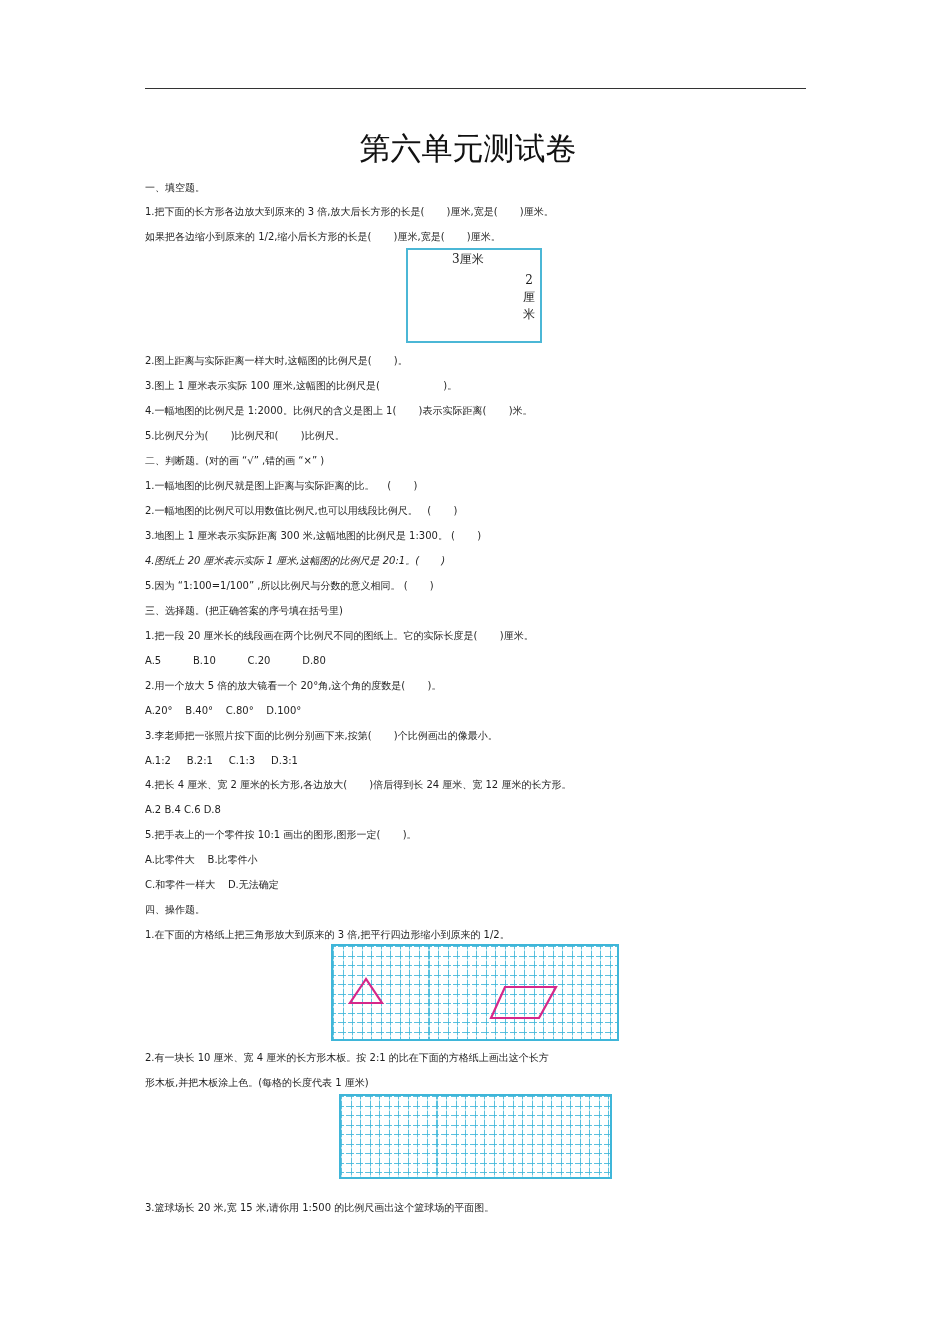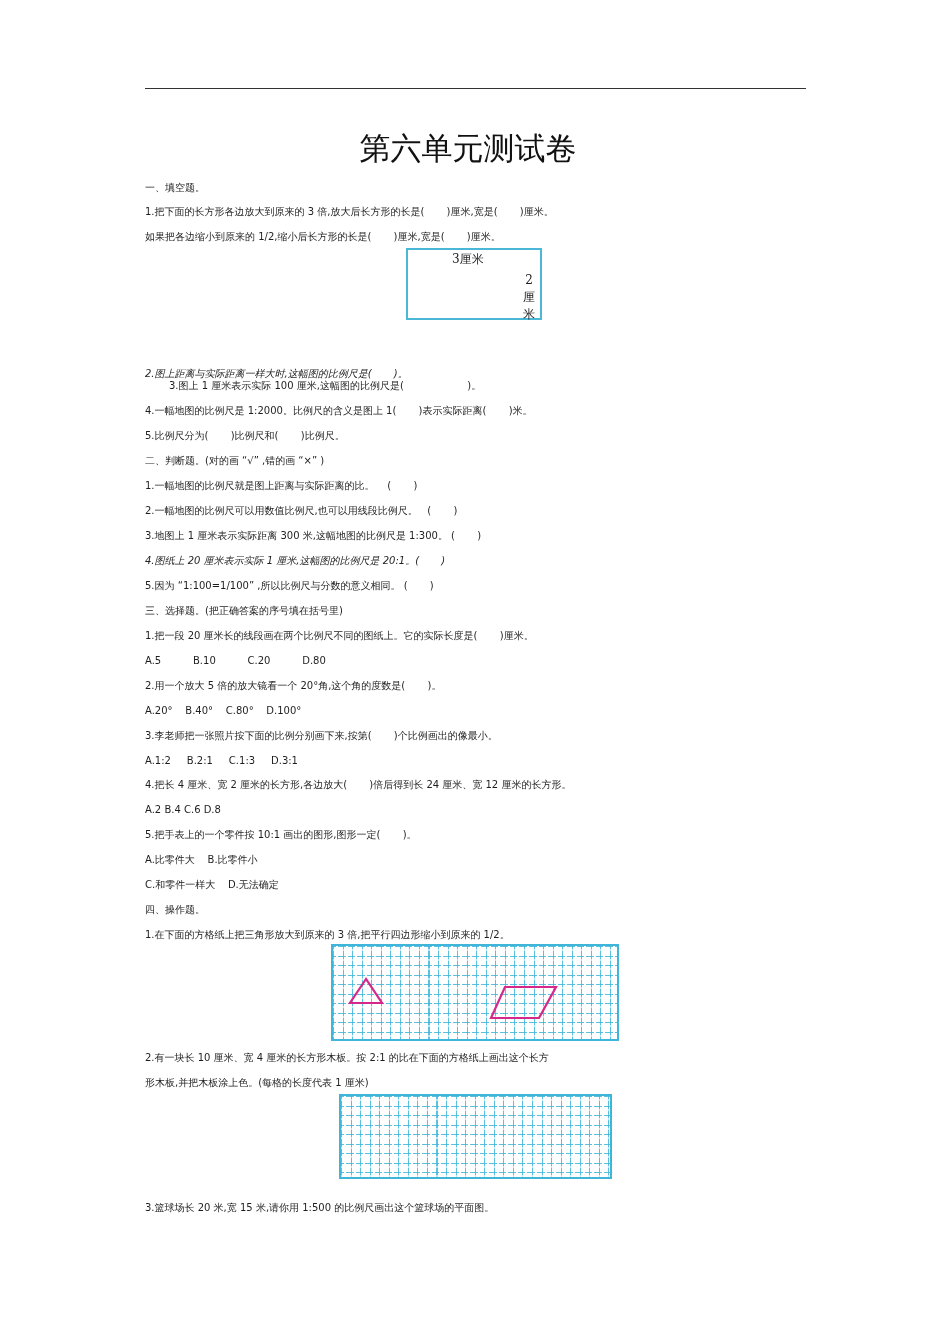--- a/index.html
+++ b/index.html
@@ -10,7 +10,7 @@
            font-size: 31px; letter-spacing: 0px; color: #111; }
   .line { position: absolute; left: 145px; font-size: 10px; line-height: 20px; white-space: pre; color: #1e1e1e; }
   .section { font-weight: normal; }
-  .rect-fig { position: absolute; left: 406px; top: 248px; width: 136px; height: 72px;
+  .rect-fig { position: absolute; left: 406px; top: 248px; width: 136px; height: 95px;
               border: 2px solid #4bb7d6; box-sizing: border-box; font-family: "DejaVu Serif", serif; }
   .rect-fig .len { position: absolute; left: 44px; top: 1px; font-size: 12px; }
   .rect-fig .wid { position: absolute; right: 4px; top: 22px; font-size: 12px; width: 14px; text-align: center; line-height: 17px; white-space: normal; }

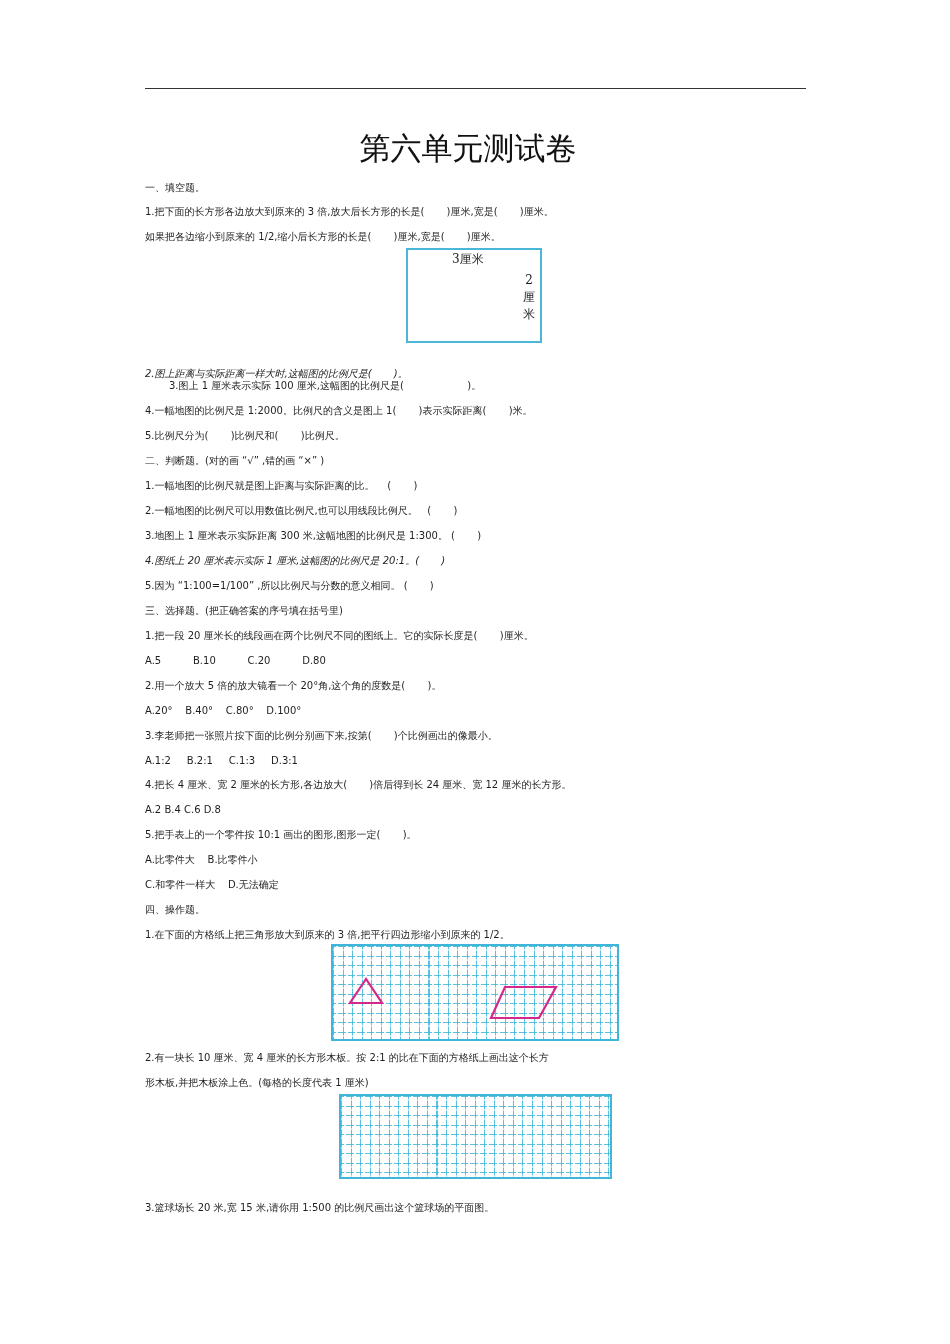--- a/index.html
+++ b/index.html
@@ -46,7 +46,7 @@
   </span>
 </div>
 
-<div class="line" style="top:364px;font-style:italic;">2.图上距离与实际距离一样大时,这幅图的比例尺是(       )。</div>
+<div class="line" style="top:351px;">2.图上距离与实际距离一样大时,这幅图的比例尺是(       )。</div>
 <div class="line" style="top:376px;margin-left:24px;">3.图上 1 厘米表示实际 100 厘米,这幅图的比例尺是(                    )。</div>
 <div class="line" style="top:401px;">4.一幅地图的比例尺是 1:2000。比例尺的含义是图上 1(       )表示实际距离(       )米。</div>
 <div class="line" style="top:426px;">5.比例尺分为(       )比例尺和(       )比例尺。</div>

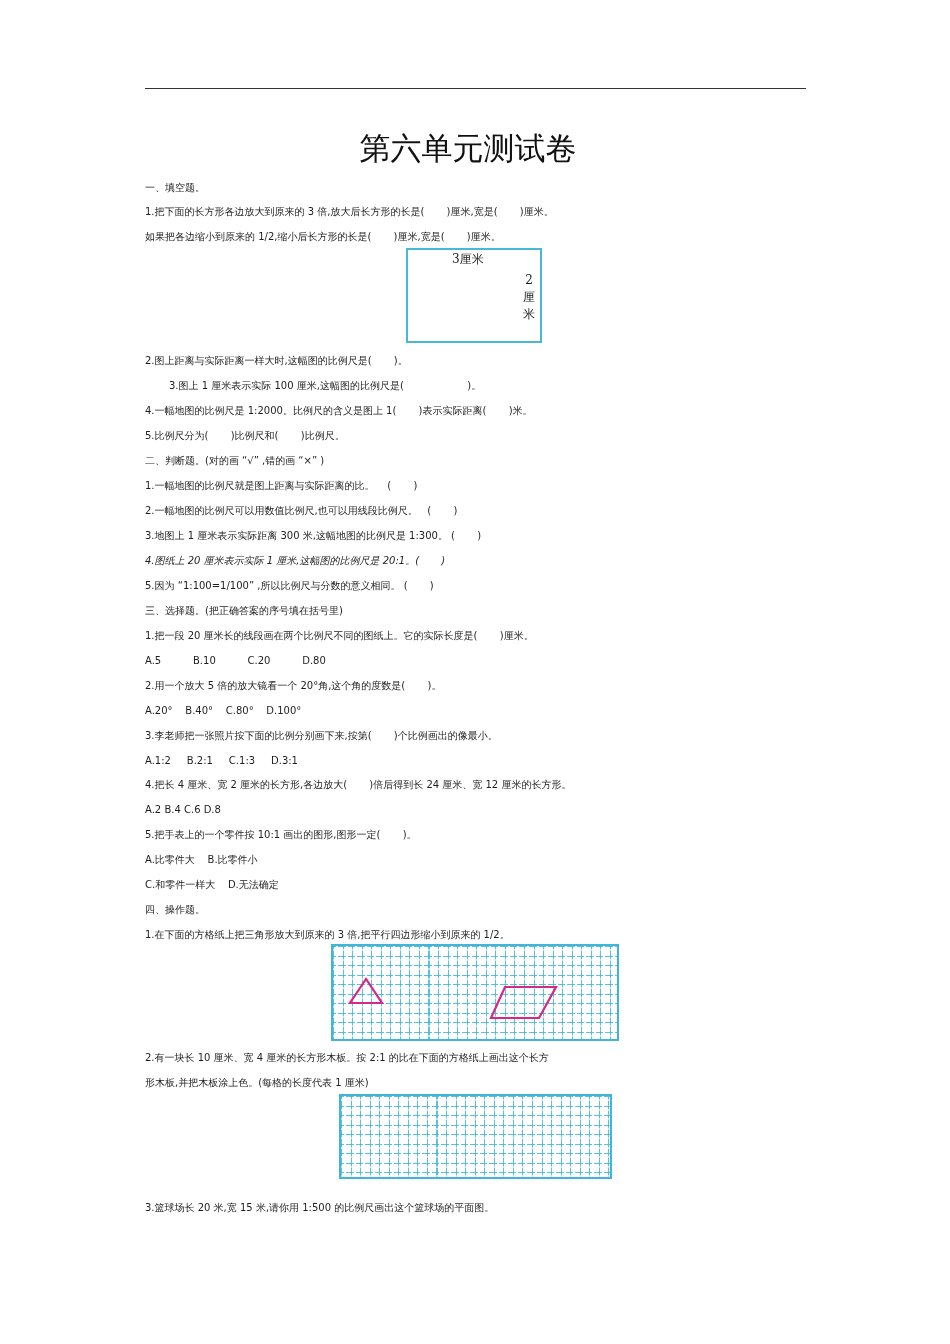--- a/index.html
+++ b/index.html
@@ -47,7 +47,7 @@
 </div>
 
 <div class="line" style="top:351px;">2.图上距离与实际距离一样大时,这幅图的比例尺是(       )。</div>
-<div class="line" style="top:376px;margin-left:24px;">3.图上 1 厘米表示实际 100 厘米,这幅图的比例尺是(                    )。</div>
+<div class="line" style="top:376px;">3.图上 1 厘米表示实际 100 厘米,这幅图的比例尺是(                    )。</div>
 <div class="line" style="top:401px;">4.一幅地图的比例尺是 1:2000。比例尺的含义是图上 1(       )表示实际距离(       )米。</div>
 <div class="line" style="top:426px;">5.比例尺分为(       )比例尺和(       )比例尺。</div>
 

